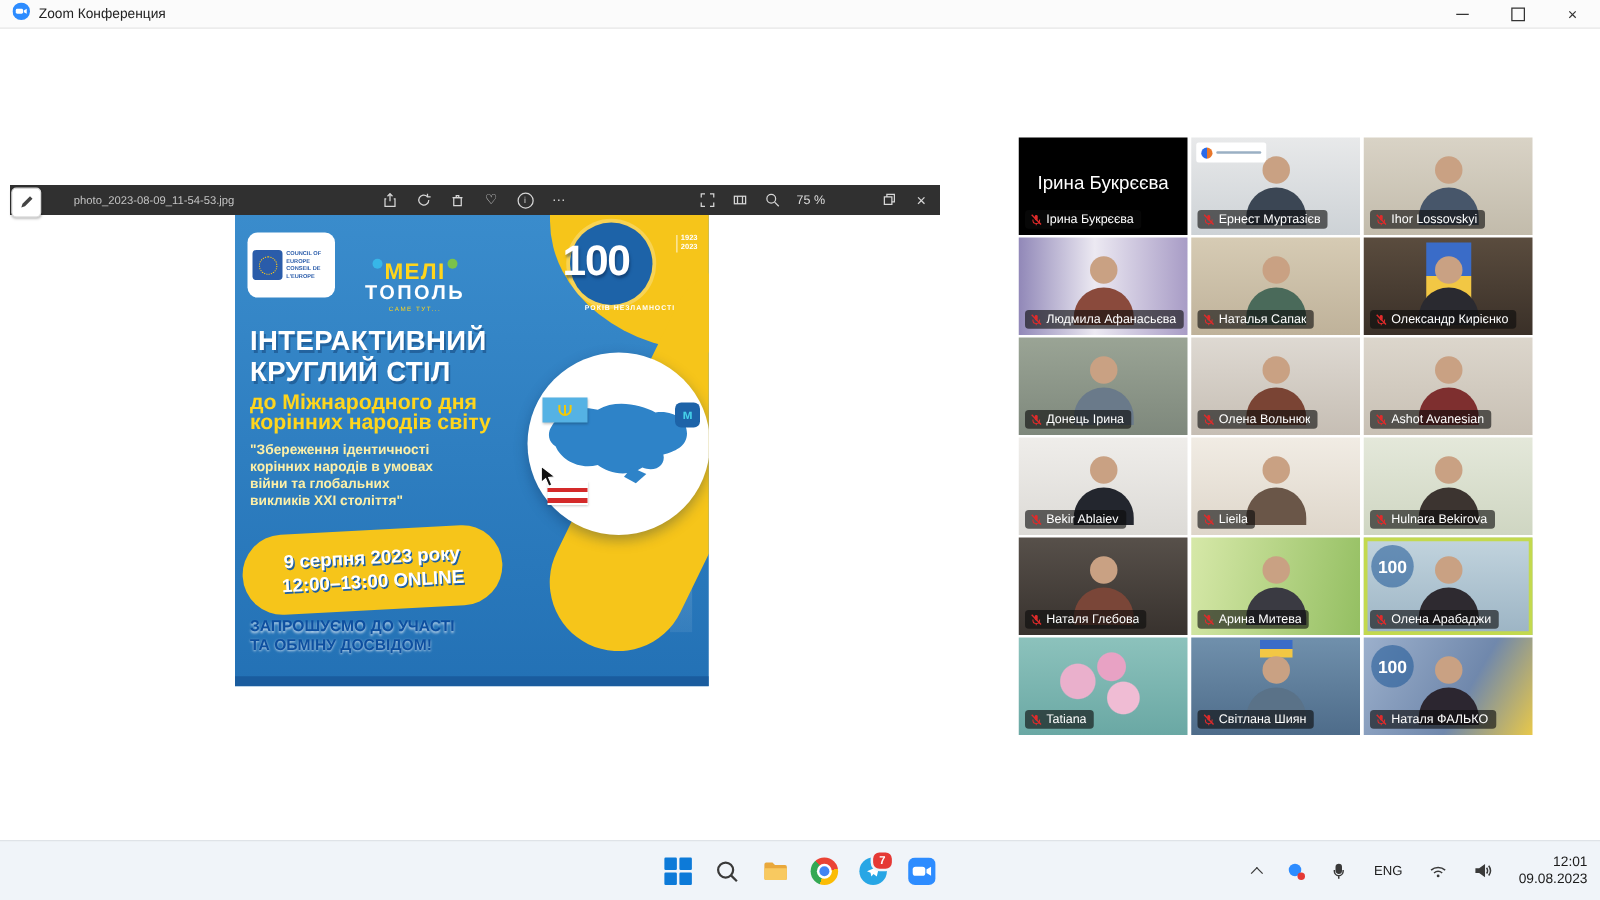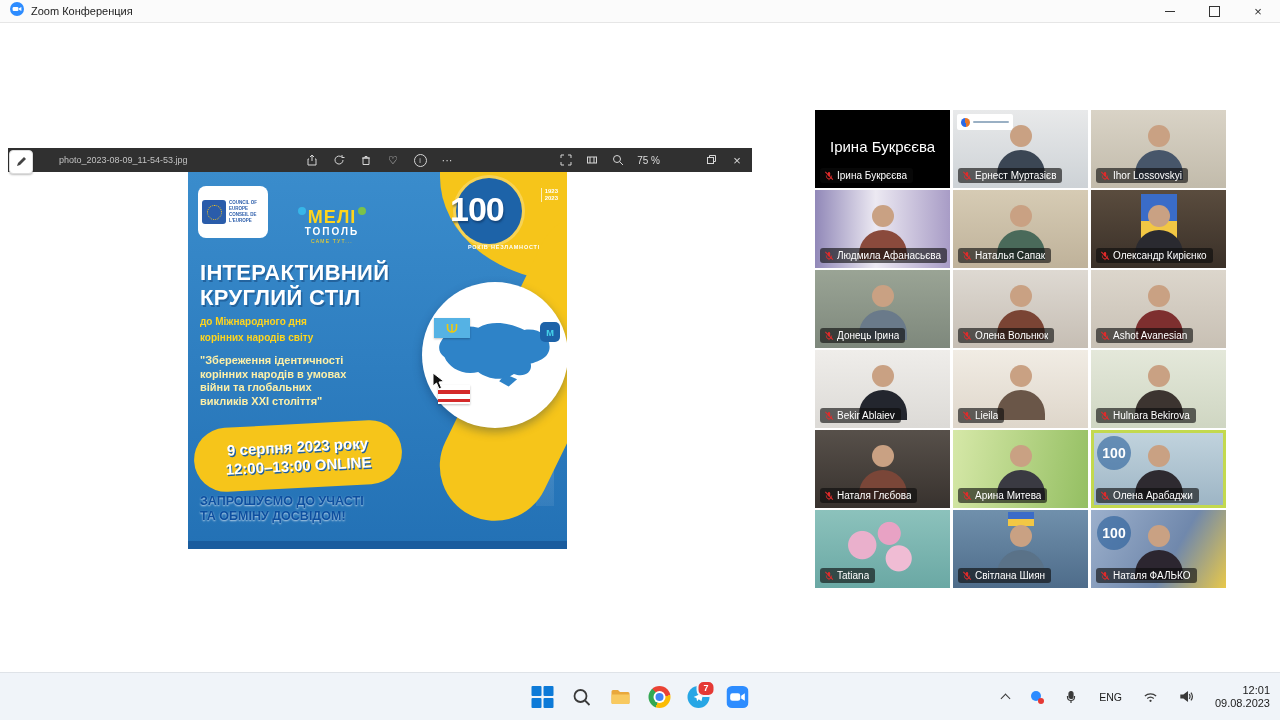--- a/index.html
+++ b/index.html
@@ -45,7 +45,7 @@
   .city-dots span{width:8px;height:8px;border-radius:50%;}
   .city-dots .d1{background:#37b6e8;} .city-dots .d2{background:#7bc24a;}
   .city-top{position:relative;font-size:18px;font-weight:800;color:#ffd51c;letter-spacing:1px;}
-  .city-bottom{font-size:10px;font-weight:800;color:#fff;letter-spacing:2px;margin-top:-2px;}
+  .city-bottom{font-size:16px;font-weight:800;color:#fff;letter-spacing:2px;margin-top:-2px;}
   .city-tag{font-size:5px;color:#ffd51c;letter-spacing:1.2px;margin-top:1px;}
   .anniv{position:absolute;left:258px;top:6px;width:116px;height:72px;}
   .anniv-circle{position:absolute;left:10px;top:0;width:66px;height:66px;border-radius:50%;background:#1d63a8;

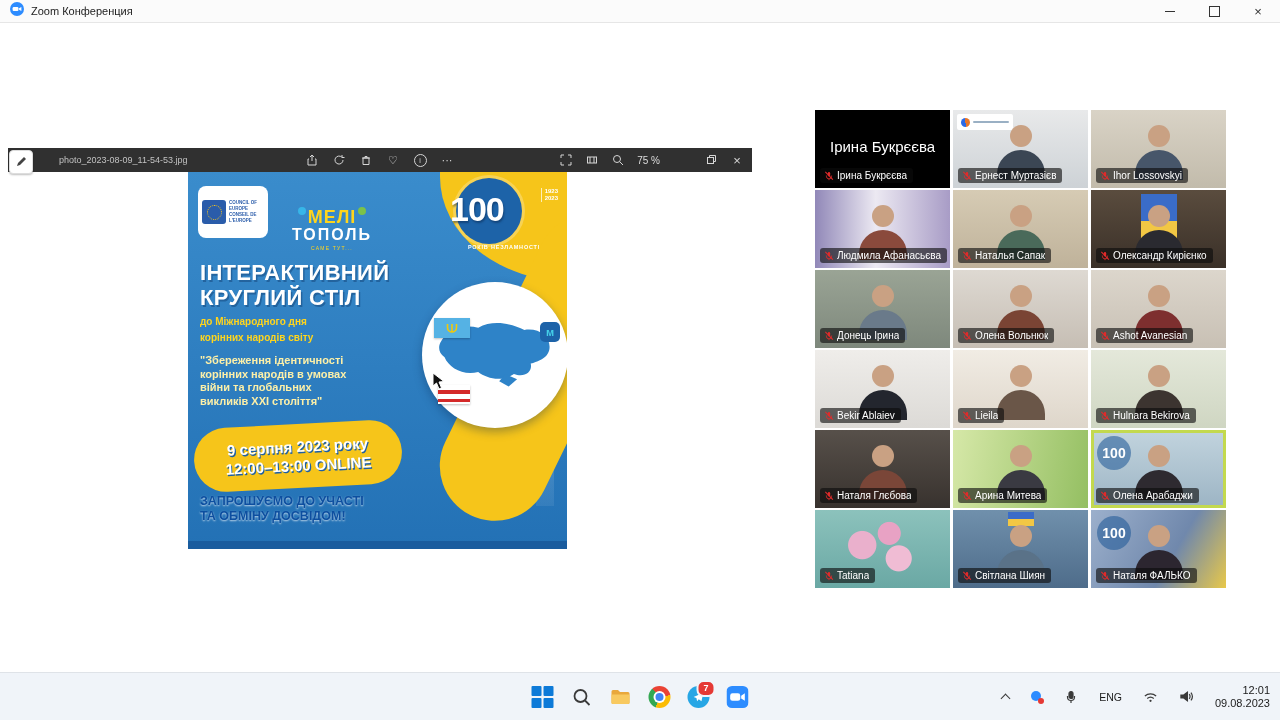--- a/index.html
+++ b/index.html
@@ -57,7 +57,7 @@
   .anniv-cap{position:absolute;left:0;right:0;bottom:0;text-align:center;font-size:5.5px;font-weight:700;color:#fff;letter-spacing:.8px;}
   .ptitle{position:absolute;left:12px;top:88px;font-size:22px;font-weight:800;color:#fff;line-height:25px;
           letter-spacing:.3px;text-shadow:1.5px 2px 0 rgba(16,60,110,.45);z-index:3;}
-  .psub{position:absolute;left:12px;top:142px;font-size:10px;font-weight:800;color:#ffd51c;line-height:16px;z-index:3;}
+  .psub{position:absolute;left:12px;top:142px;font-size:17px;font-weight:800;color:#ffd51c;line-height:16px;z-index:3;}
   .ptopic{position:absolute;left:12px;top:182px;font-size:11px;font-weight:700;color:#fdf0a8;line-height:13.5px;z-index:3;}
   .pdate{position:absolute;left:6px;top:252px;width:208px;height:64px;background:#f6c51a;border-radius:60px;
          transform:rotate(-3deg);display:flex;flex-direction:column;align-items:center;justify-content:center;gap:2px;z-index:3;}

